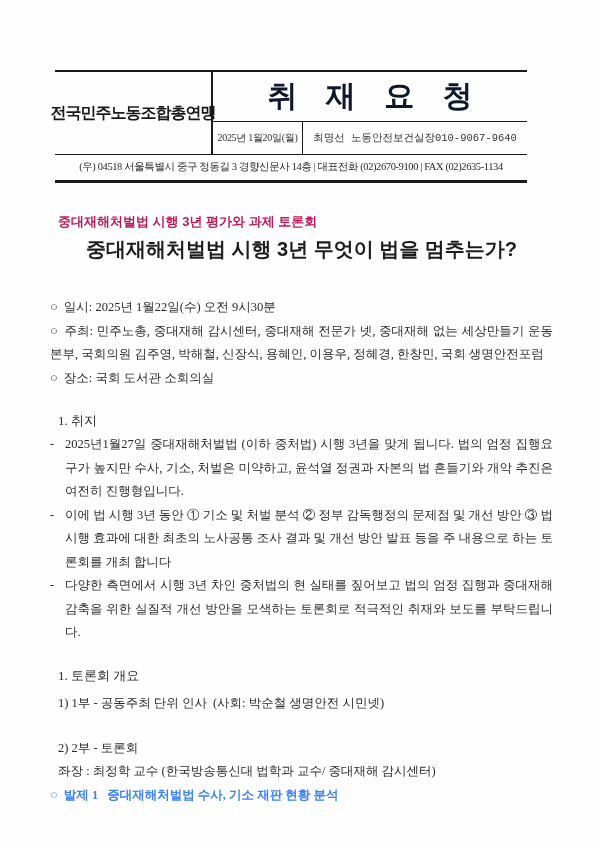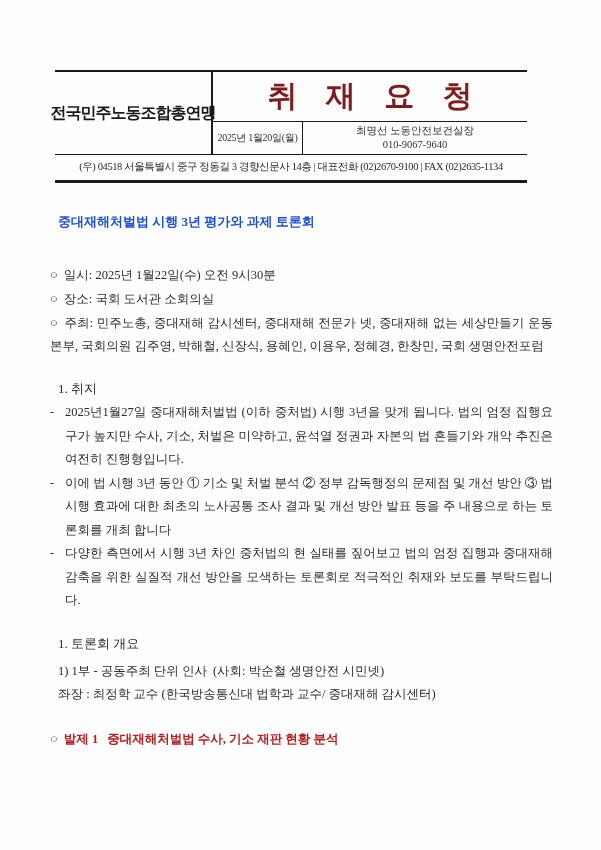--- a/index.html
+++ b/index.html
@@ -35,7 +35,7 @@
     font-family:"Liberation Sans", sans-serif;
     font-weight:900; font-size:30px;
     letter-spacing:10px; padding-left:10px;
-    color:#7f1d1d; white-space:nowrap;
+    color:#0f172a; white-space:nowrap;
   }
   .sub-row { display:flex; border-top:1px solid #1a1a1a; height:33px; }
   .date-cell {

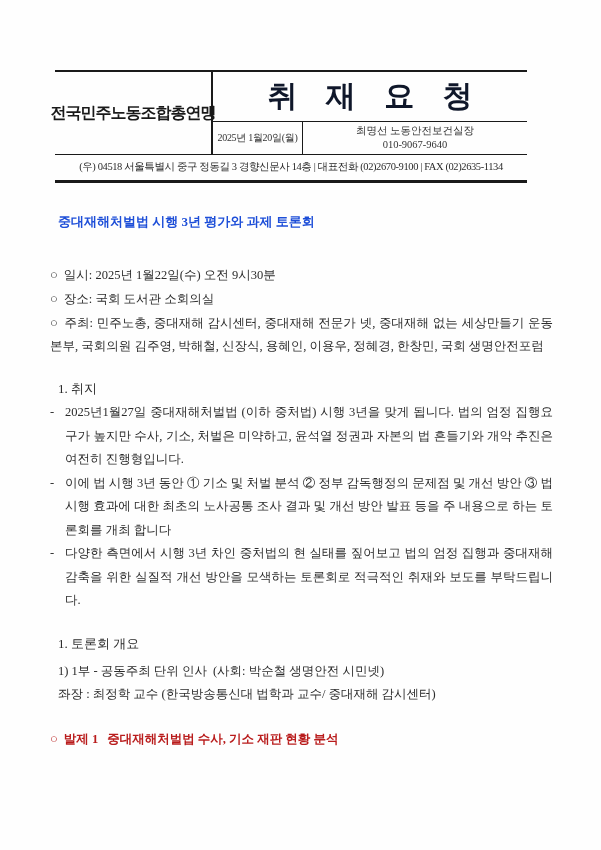--- a/index.html
+++ b/index.html
@@ -44,9 +44,9 @@
     font-size:10px; letter-spacing:-0.3px; white-space:nowrap; color:#333;
   }
   .contact-cell {
-    flex:1; display:flex; flex-direction:column;
+    flex:1; display:flex; flex-direction:row;
     align-items:center; justify-content:center;
-    font-size:10.5px; line-height:14px; color:#333;
+    font-size:10.5px; line-height:14px; color:#333;font-family:Liberation Mono, monospace;
   }
   .address-row {
     border-top:1px solid #1a1a1a;

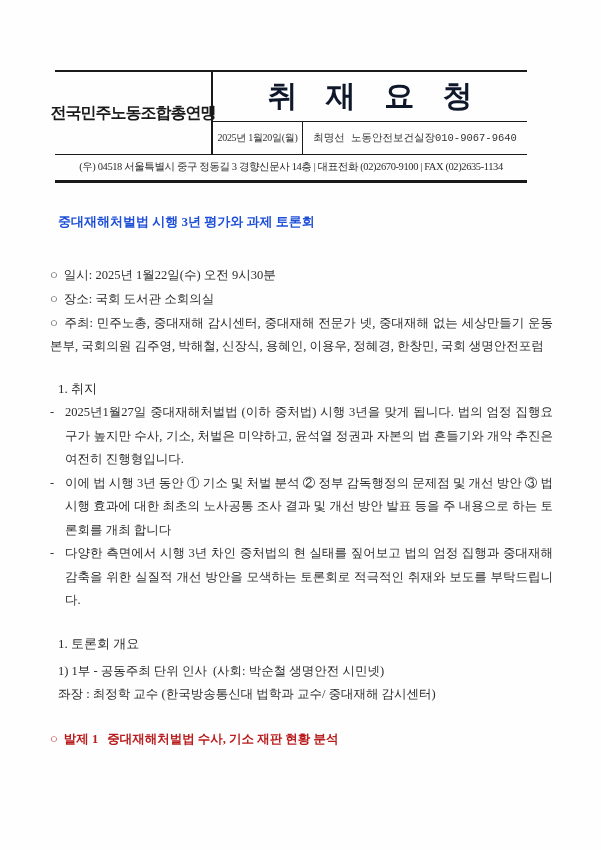--- a/index.html
+++ b/index.html
@@ -59,9 +59,9 @@
   .content { margin:0 48px 0 50px; font-size:12.5px; color:#2b2b2b; }
   .titles { margin-top:30px; }
   .subtitle {
-    font-family:Liberation Serif, serif;
+    font-family:Liberation Sans, sans-serif;
     font-weight:bold; font-size:13px;
-    padding-left:8px; line-height:18px; color:#1d4ed8;
+    padding-left:8px; line-height:18px; color:#be185d;
   }
   .main-title {
     font-family:"Liberation Sans", sans-serif;

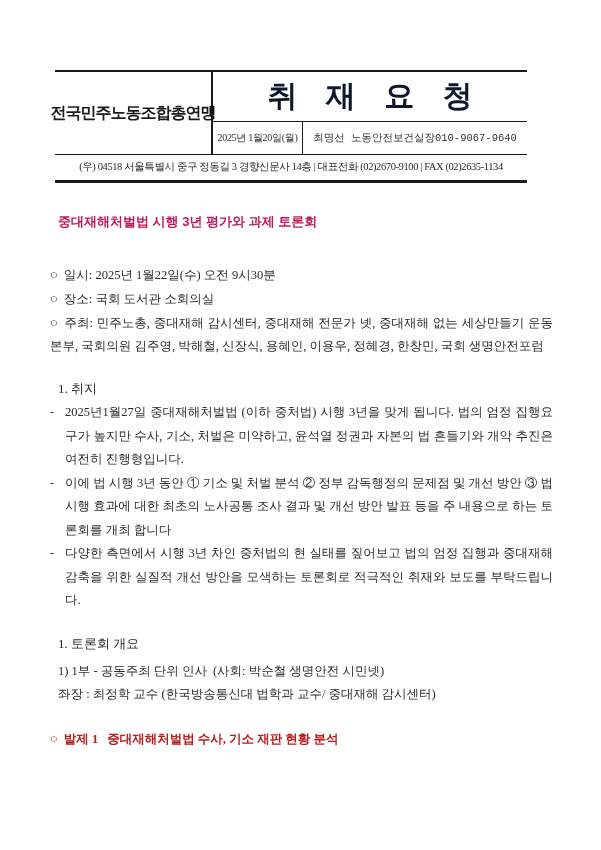--- a/index.html
+++ b/index.html
@@ -110,6 +110,7 @@
 
     <div class="titles">
       <div class="subtitle">중대재해처벌법 시행 3년 평가와 과제 토론회</div>
+      <div class="main-title">중대재해처벌법 시행 3년 무엇이 법을 멈추는가?</div>
     </div>
 
     <div class="event-info">

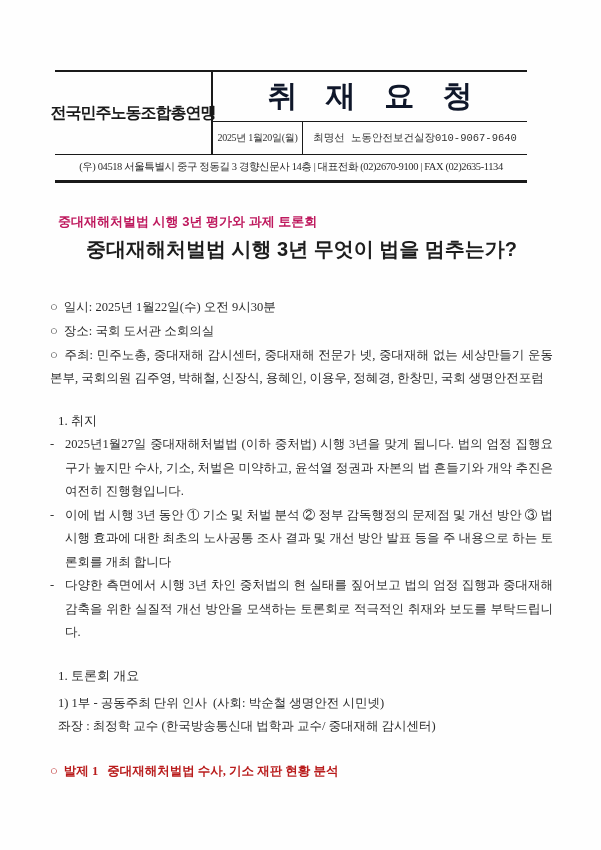--- a/index.html
+++ b/index.html
@@ -115,8 +115,8 @@
 
     <div class="event-info">
       <p class="circle-item"><span class="cmark">○</span><span>일시: 2025년 1월22일(수) 오전 9시30분</span></p>
+      <p class="circle-item"><span class="cmark">○</span><span>주최: 민주노총, 중대재해 감시센터, 중대재해 전문가 넷, 중대재해 없는 세상만들기 운동본부, 국회의원 김주영, 박해철, 신장식, 용혜인, 이용우, 정혜경, 한창민, 국회 생명안전포럼</span></p>
       <p class="circle-item"><span class="cmark">○</span><span>장소: 국회 도서관 소회의실</span></p>
-      <p class="circle-item"><span class="cmark">○</span><span>주최: 민주노총, 중대재해 감시센터, 중대재해 전문가 넷, 중대재해 없는 세상만들기 운동본부, 국회의원 김주영, 박해철, 신장식, 용혜인, 이용우, 정혜경, 한창민, 국회 생명안전포럼</span></p>
     </div>
 
     <div class="sec-heading">1. 취지</div>

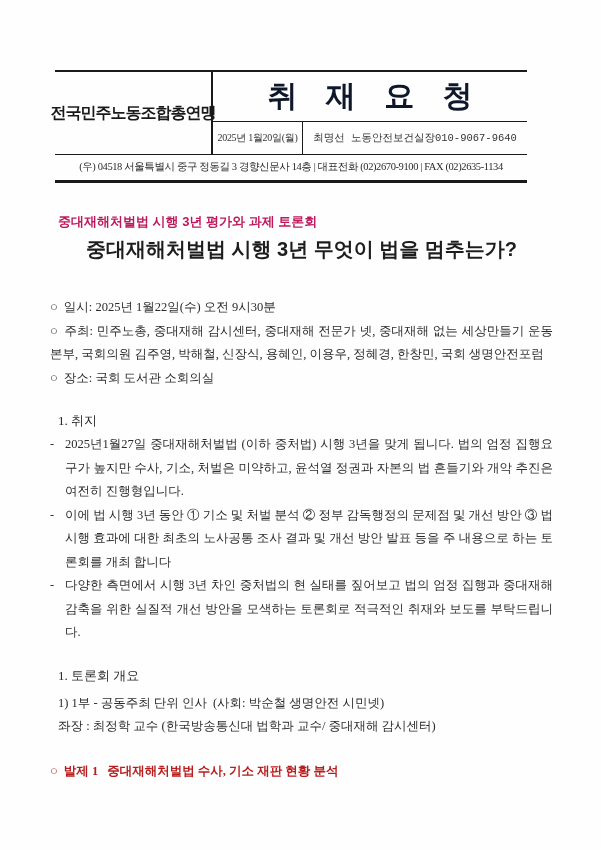--- a/index.html
+++ b/index.html
@@ -137,6 +137,7 @@
 
     <div class="sec-heading">1. 토론회 개요</div>
     <p class="plain-line part1-line"><span>1) 1부 - 공동주최 단위 인사</span><span class="gap-note">(사회: 박순철 생명안전 시민넷)</span></p>
+    <p class="plain-line part2-line">2) 2부 - 토론회</p>
     <p class="plain-line">좌장 : 최정학 교수 (한국방송통신대 법학과 교수/ 중대재해 감시센터)</p>
 
     <p class="circle-item presentation-line"><span class="cmark">○</span><span>발제 1</span><span class="pres-title">중대재해처벌법 수사, 기소 재판 현황 분석</span></p>

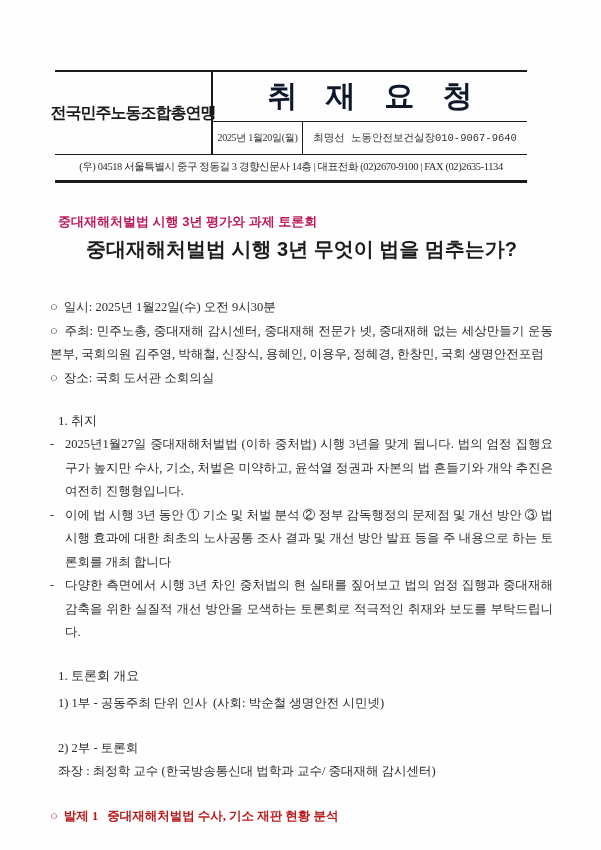--- a/index.html
+++ b/index.html
@@ -80,7 +80,7 @@
   .part1-line { margin-top:5px; }
   .part2-line { margin-top:22px; }
   .gap-note { margin-left:6px; }
-  .presentation-line { margin-top:21px; font-weight:bold; line-height:23px; color:#b91c1c; }
+  .presentation-line { font-weight:bold; line-height:23px; color:#3b82f6; }
   .presentation-line .cmark { font-weight:normal; }
   .pres-title { margin-left:9px; }
 </style>

